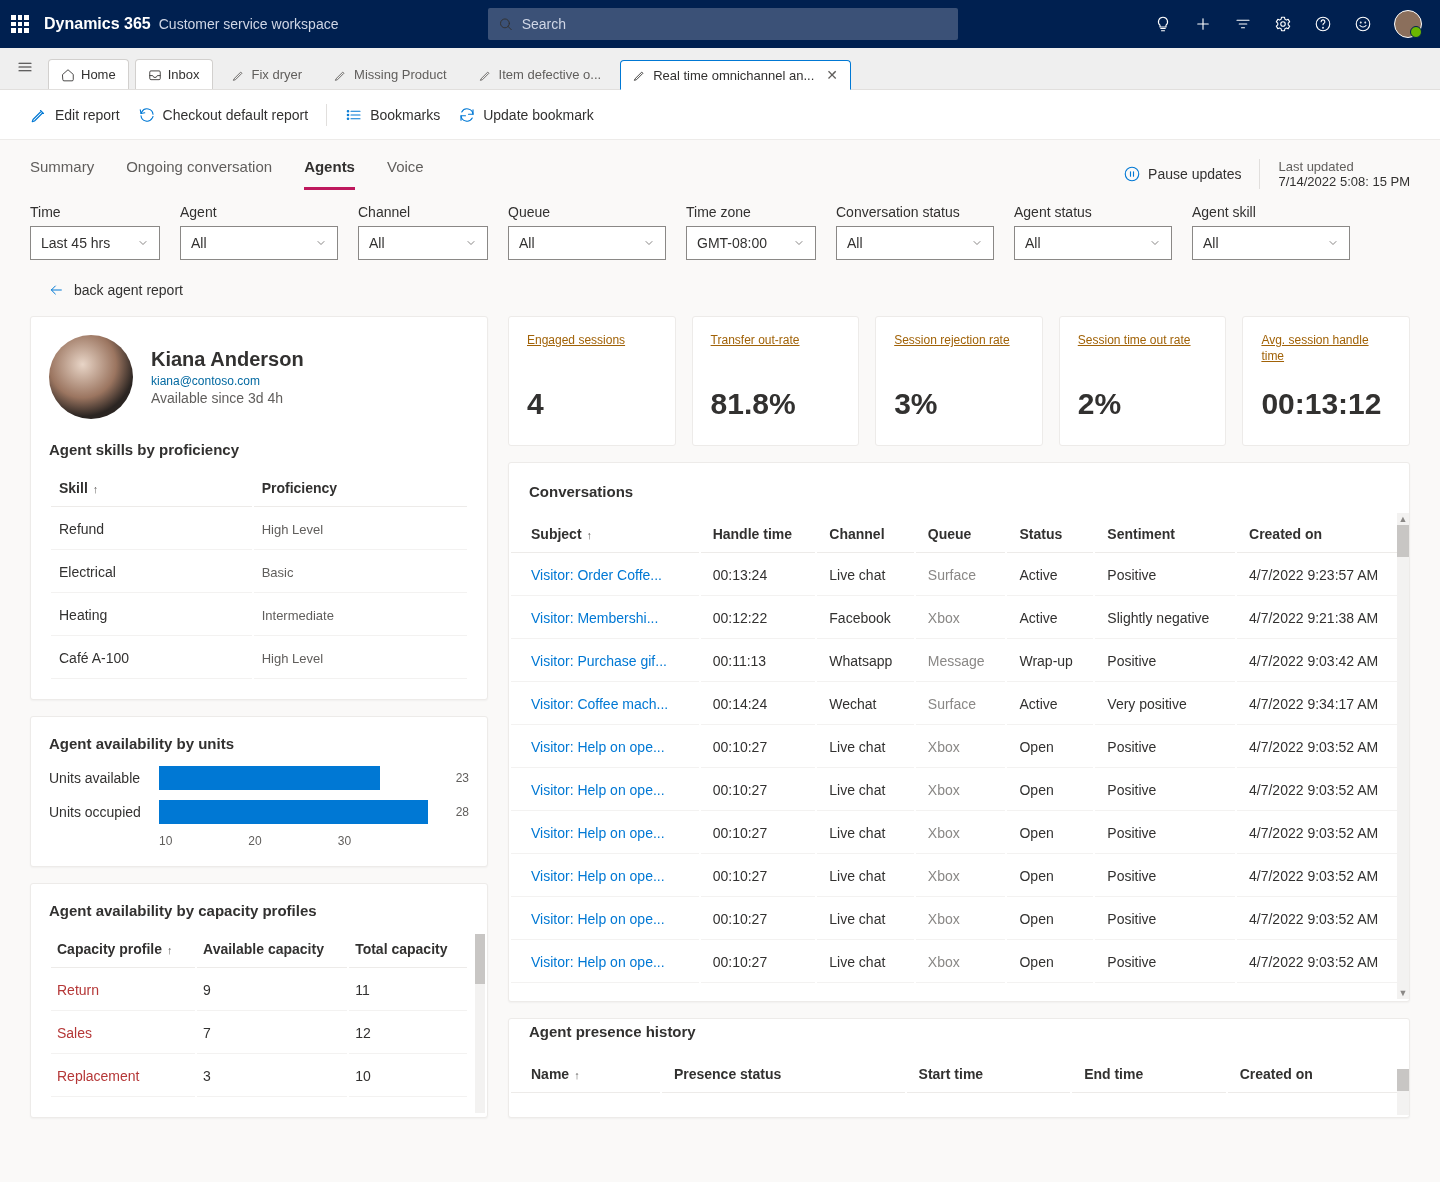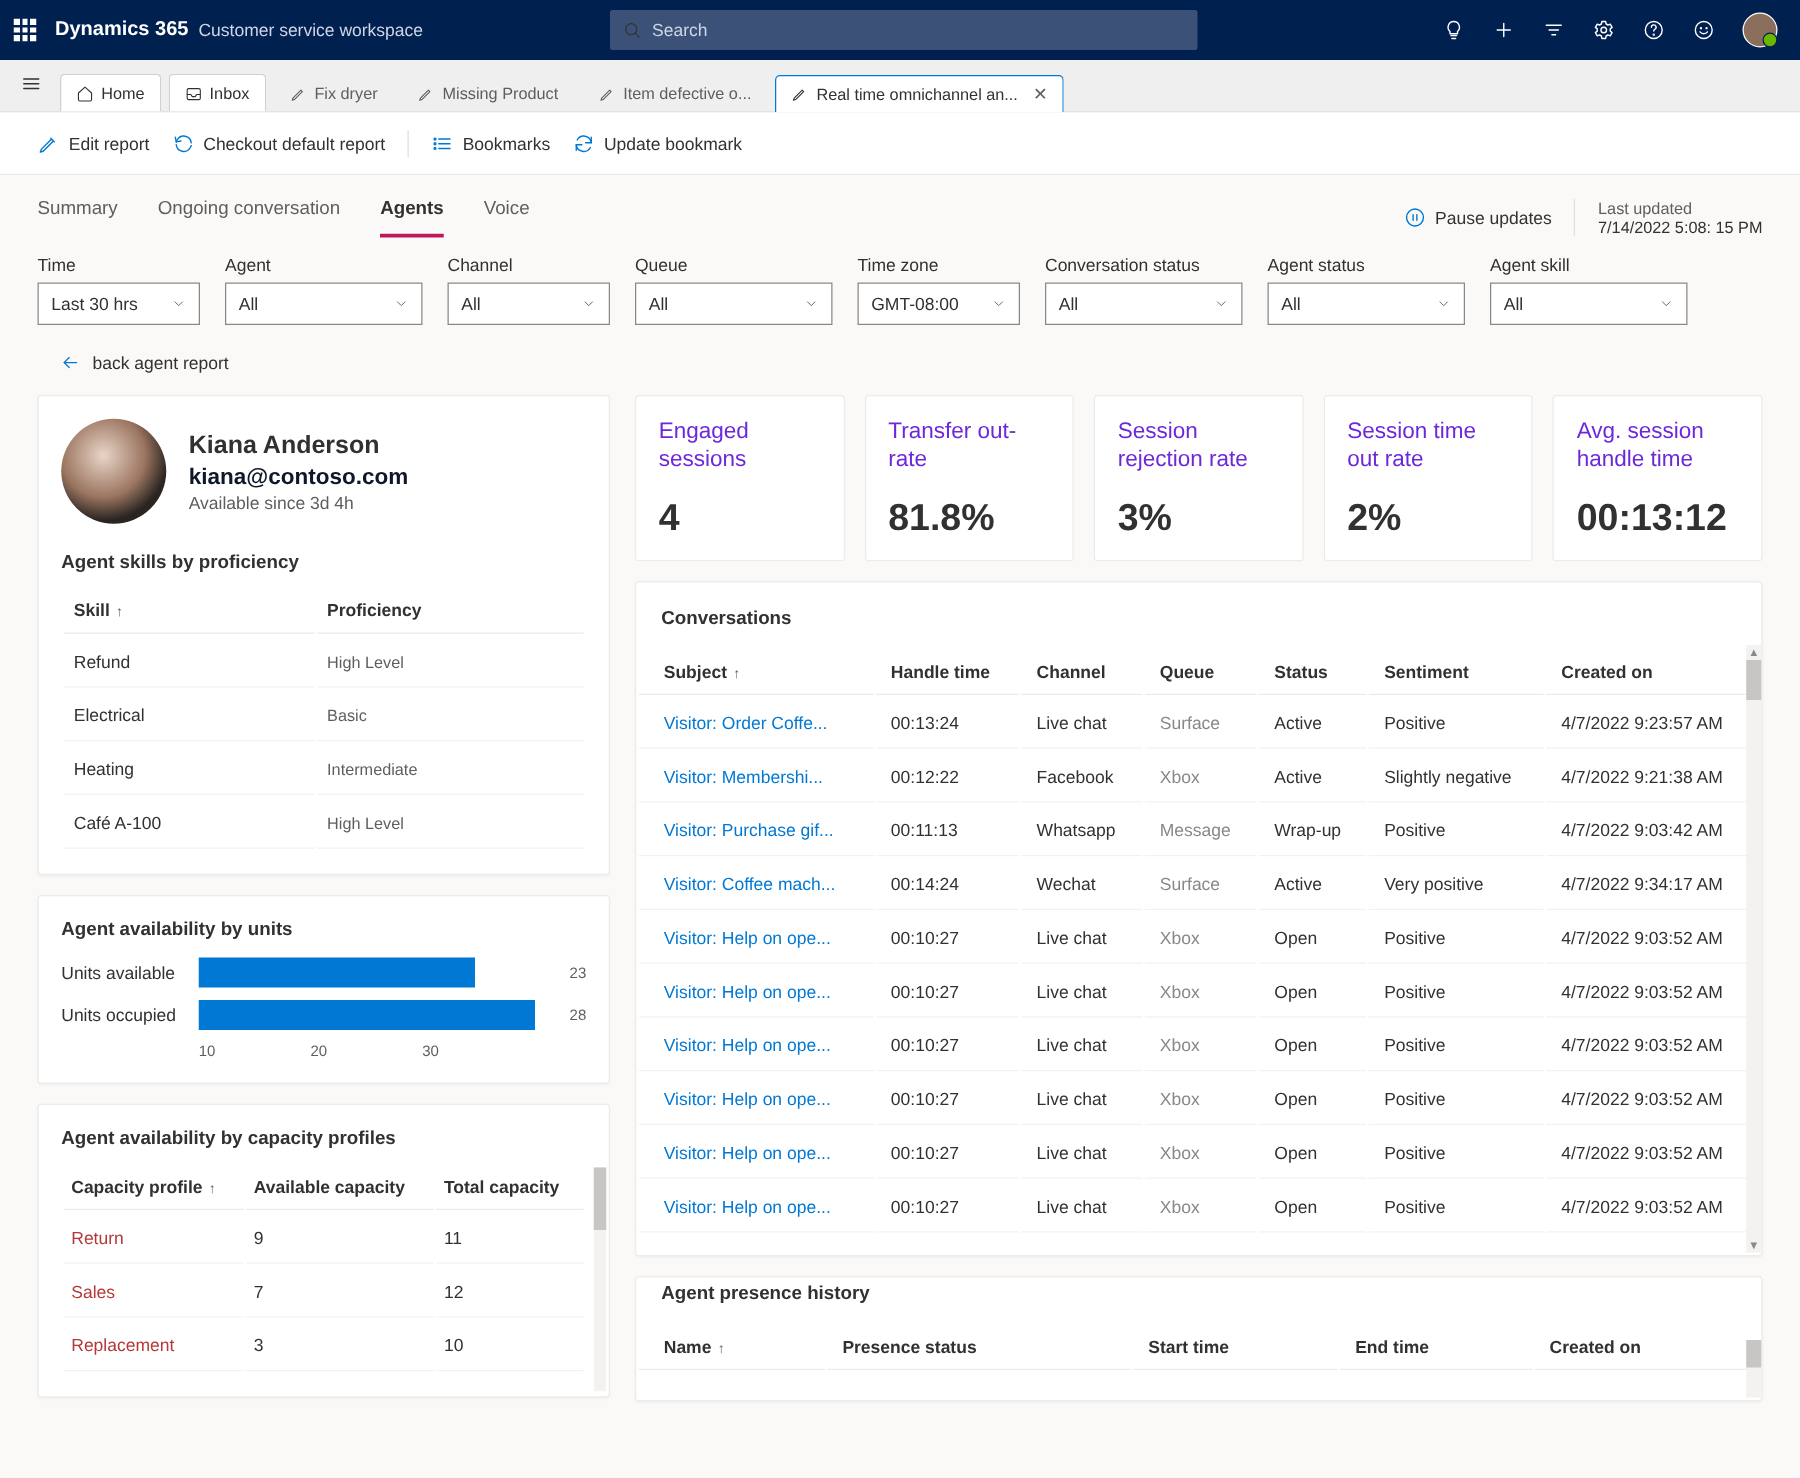--- a/index.html
+++ b/index.html
@@ -295,7 +295,7 @@
     <div class="filter">
       <label>Time</label>
       <div class="sel">
-        <span>Last 30 hrs</span>
+        <span>Last 45 hrs</span>
         <svg class="stroke" viewBox="0 0 24 24">
           <polyline points="6 9 12 15 18 9"></polyline>
         </svg>

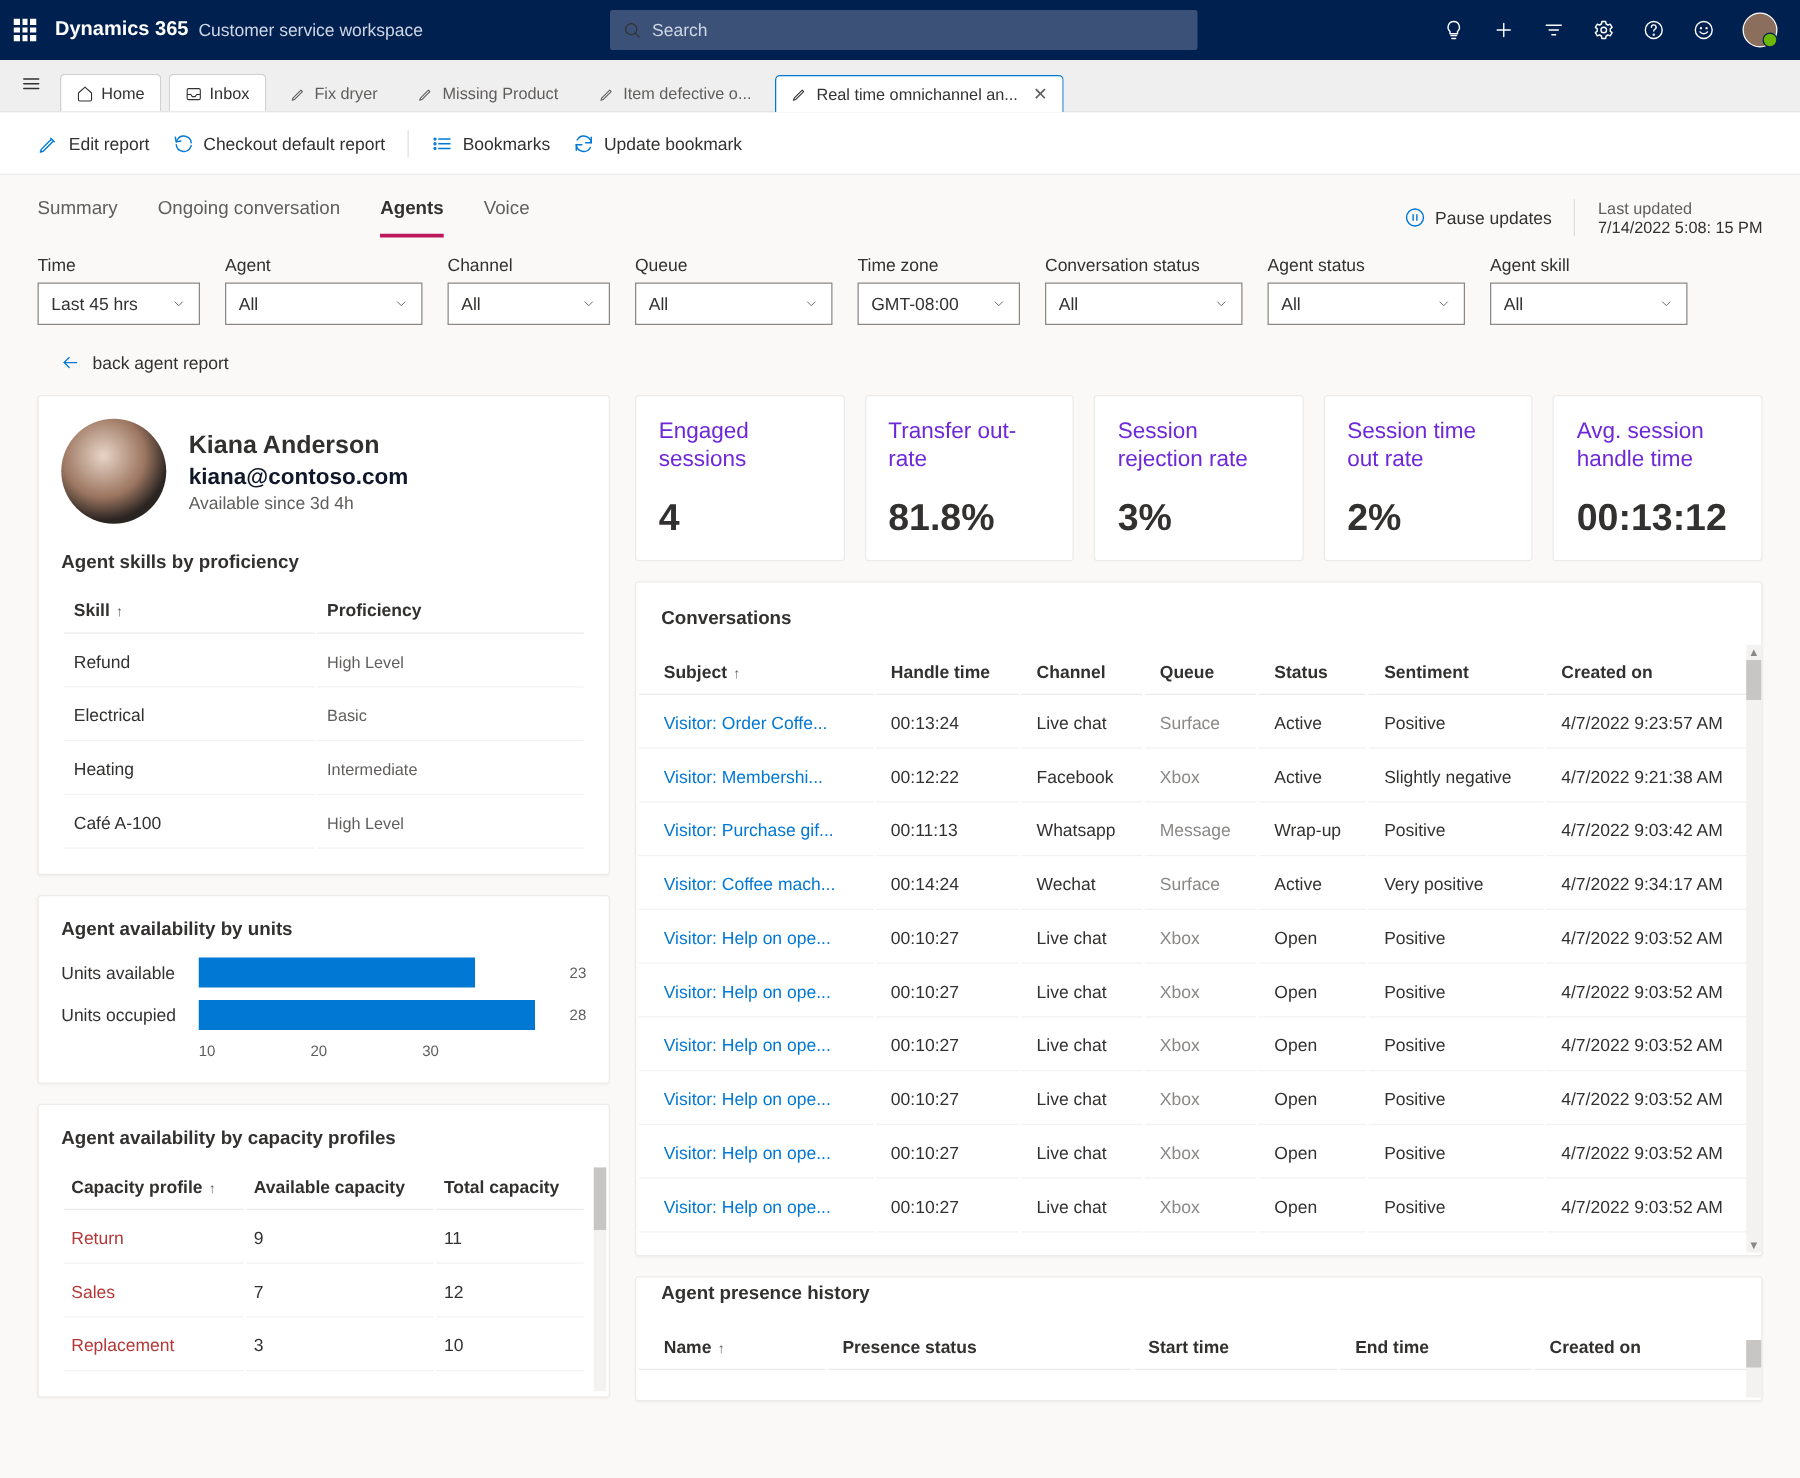--- a/index.html
+++ b/index.html
@@ -89,7 +89,7 @@
 
 .kpis { display: flex; gap: 16px; }
 .kpi { flex: 1; background: #fff; border: 1px solid #edebe9; border-radius: 3px; padding: 16px 18px; min-height: 130px; display: flex; flex-direction: column; }
-.kpi .t { font-size: 18px; color: #6d28d9; line-height: 1.3; min-height: 36px; }
+.kpi .t { font-size: 12px; color: #a16207; line-height: 1.3; min-height: 36px; text-decoration: underline; }
 .kpi .v { font-size: 30px; font-weight: 600; margin-top: 18px; }
 
 .convcard { padding: 16px 0; position: relative; }

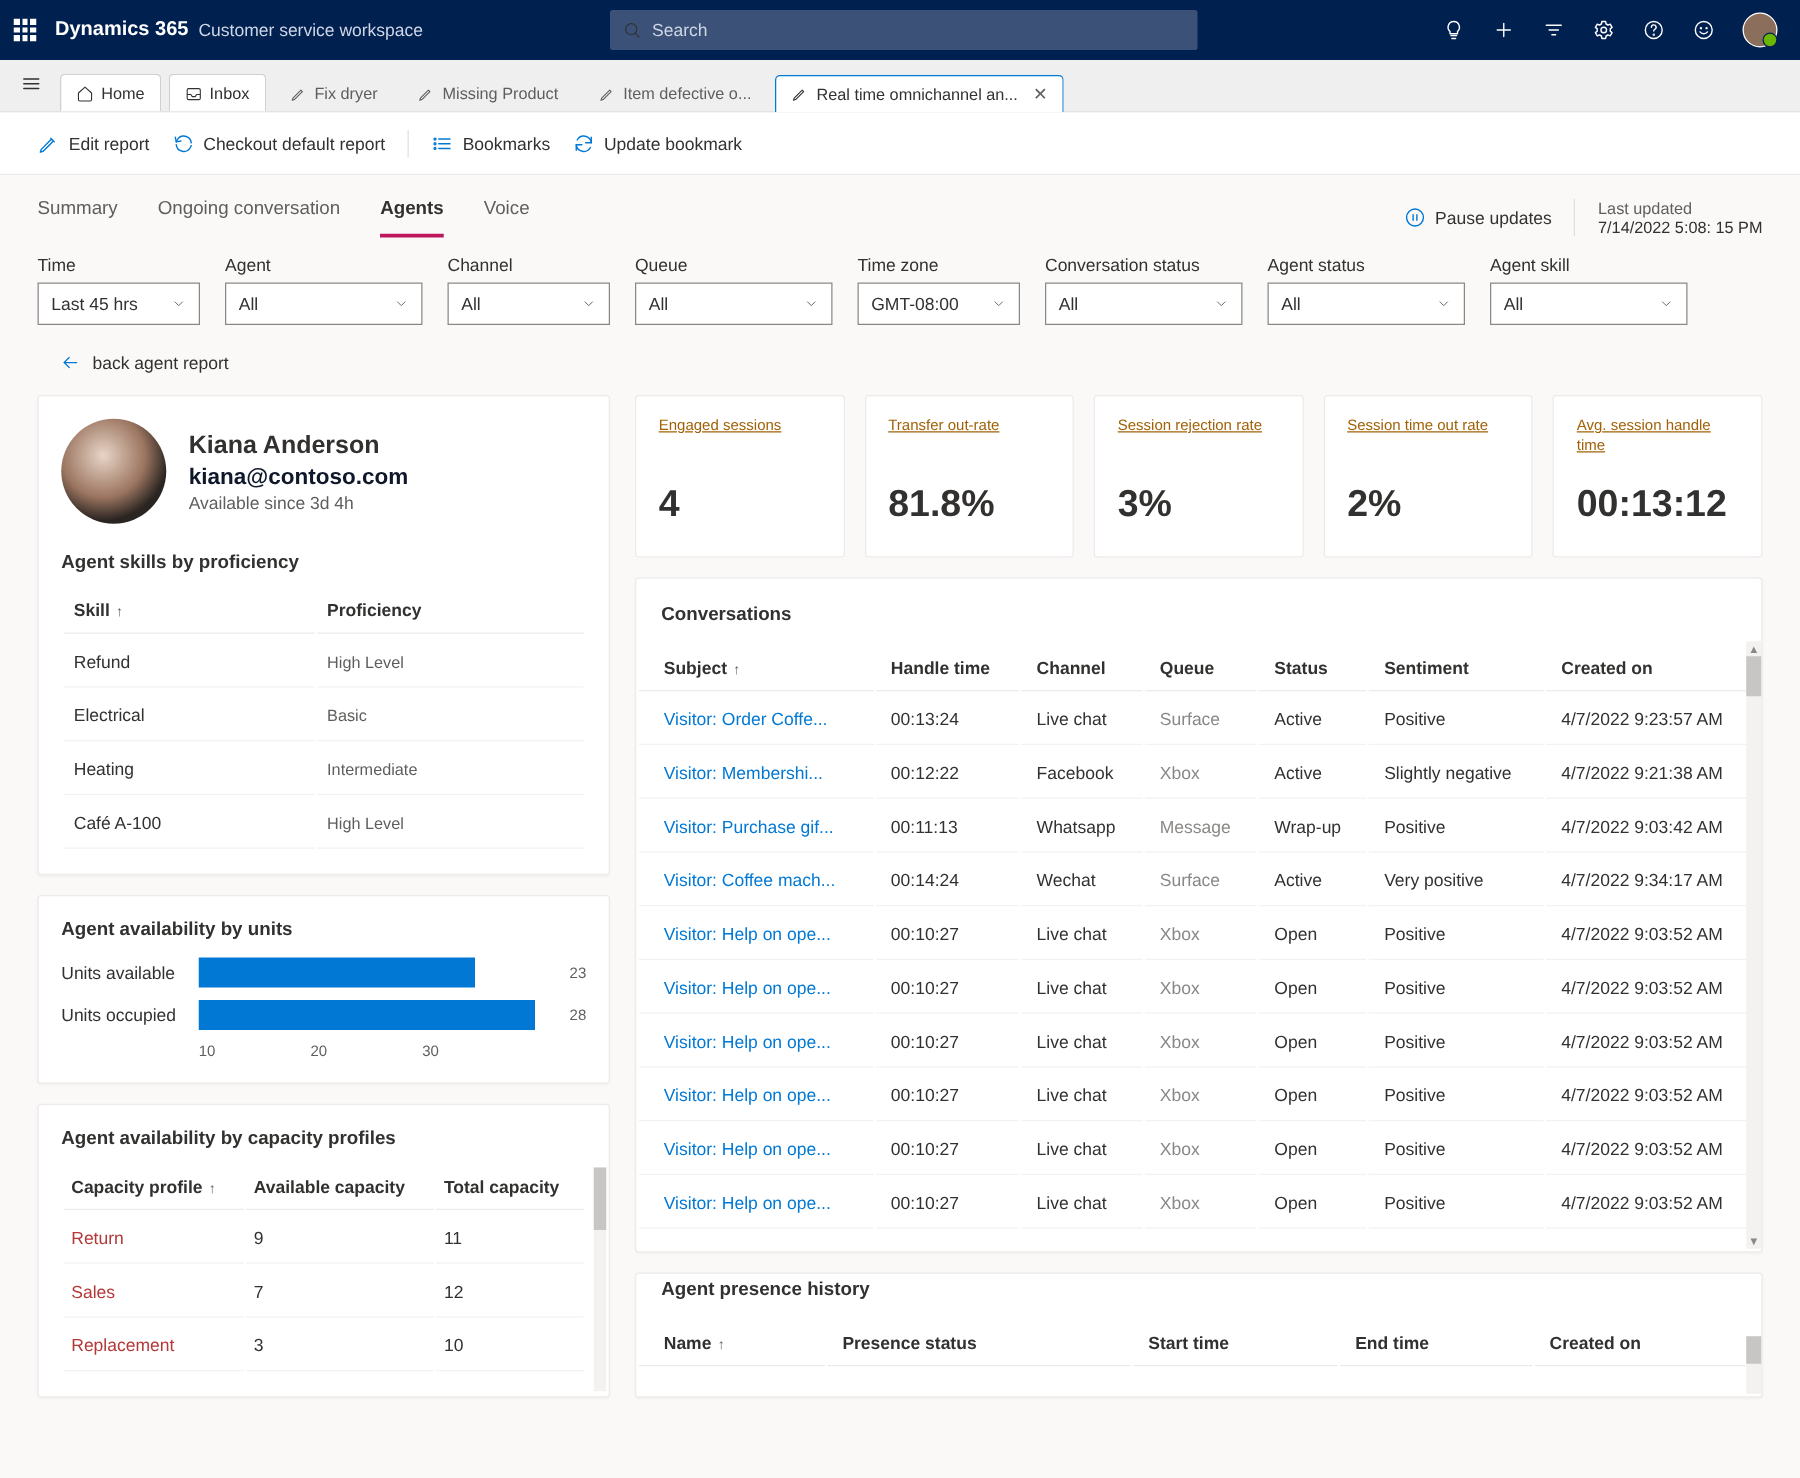--- a/index.html
+++ b/index.html
@@ -59,7 +59,7 @@
 .agentcard .top { display: flex; gap: 18px; align-items: center; }
 .photo { width: 84px; height: 84px; border-radius: 50%; background: radial-gradient(circle at 40% 35%, #e8d5c7 0%, #9b7560 45%, #2b2522 70%); }
 .agentcard h2 { font-size: 20px; font-weight: 600; margin-bottom: 3px; }
-.agentcard .email { color: #0f172a; font-size: 18px; font-weight: bold; }
+.agentcard .email { color: #0369a1; font-size: 12px; }
 .agentcard .avail { color: #605e5c; font-size: 14px; margin-top: 2px; }
 .skills { margin-top: 22px; }
 .skills h3 { font-size: 15px; font-weight: 600; margin-bottom: 10px; }

